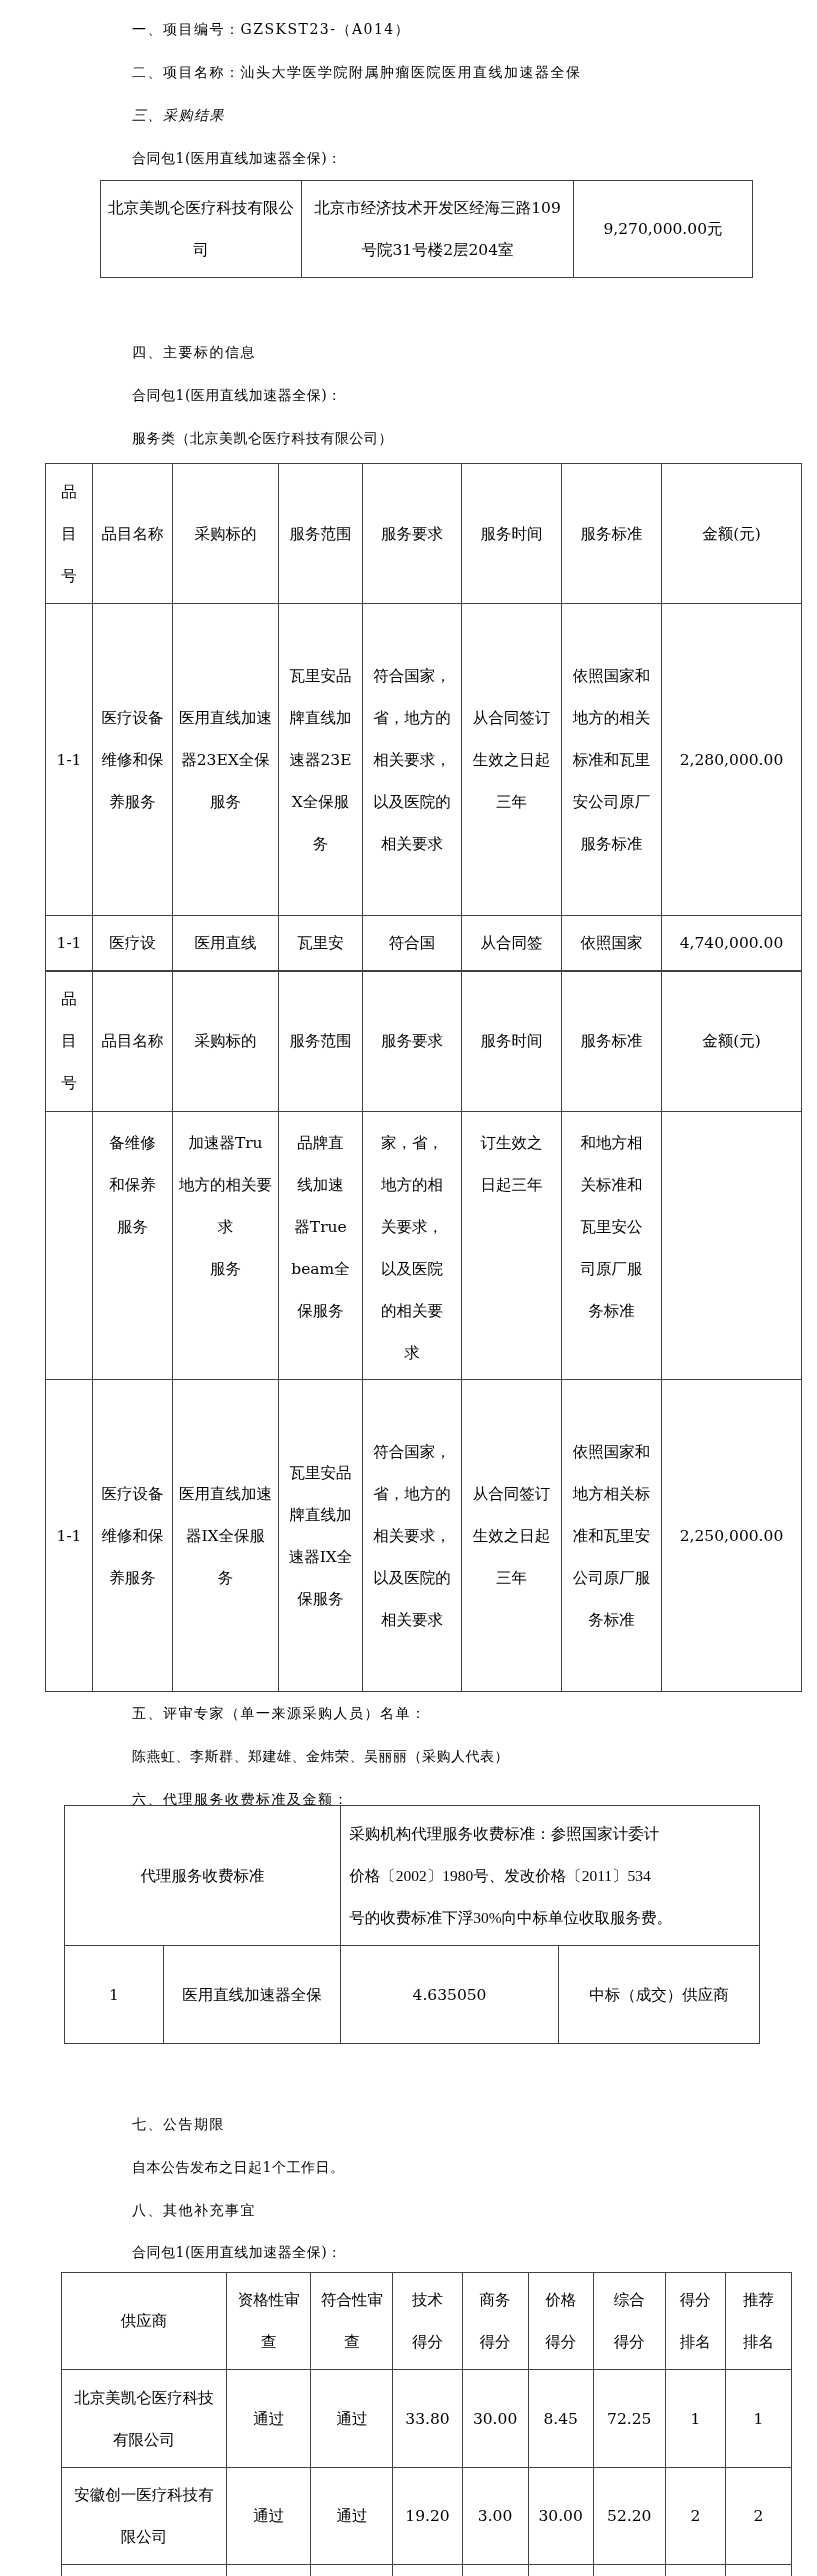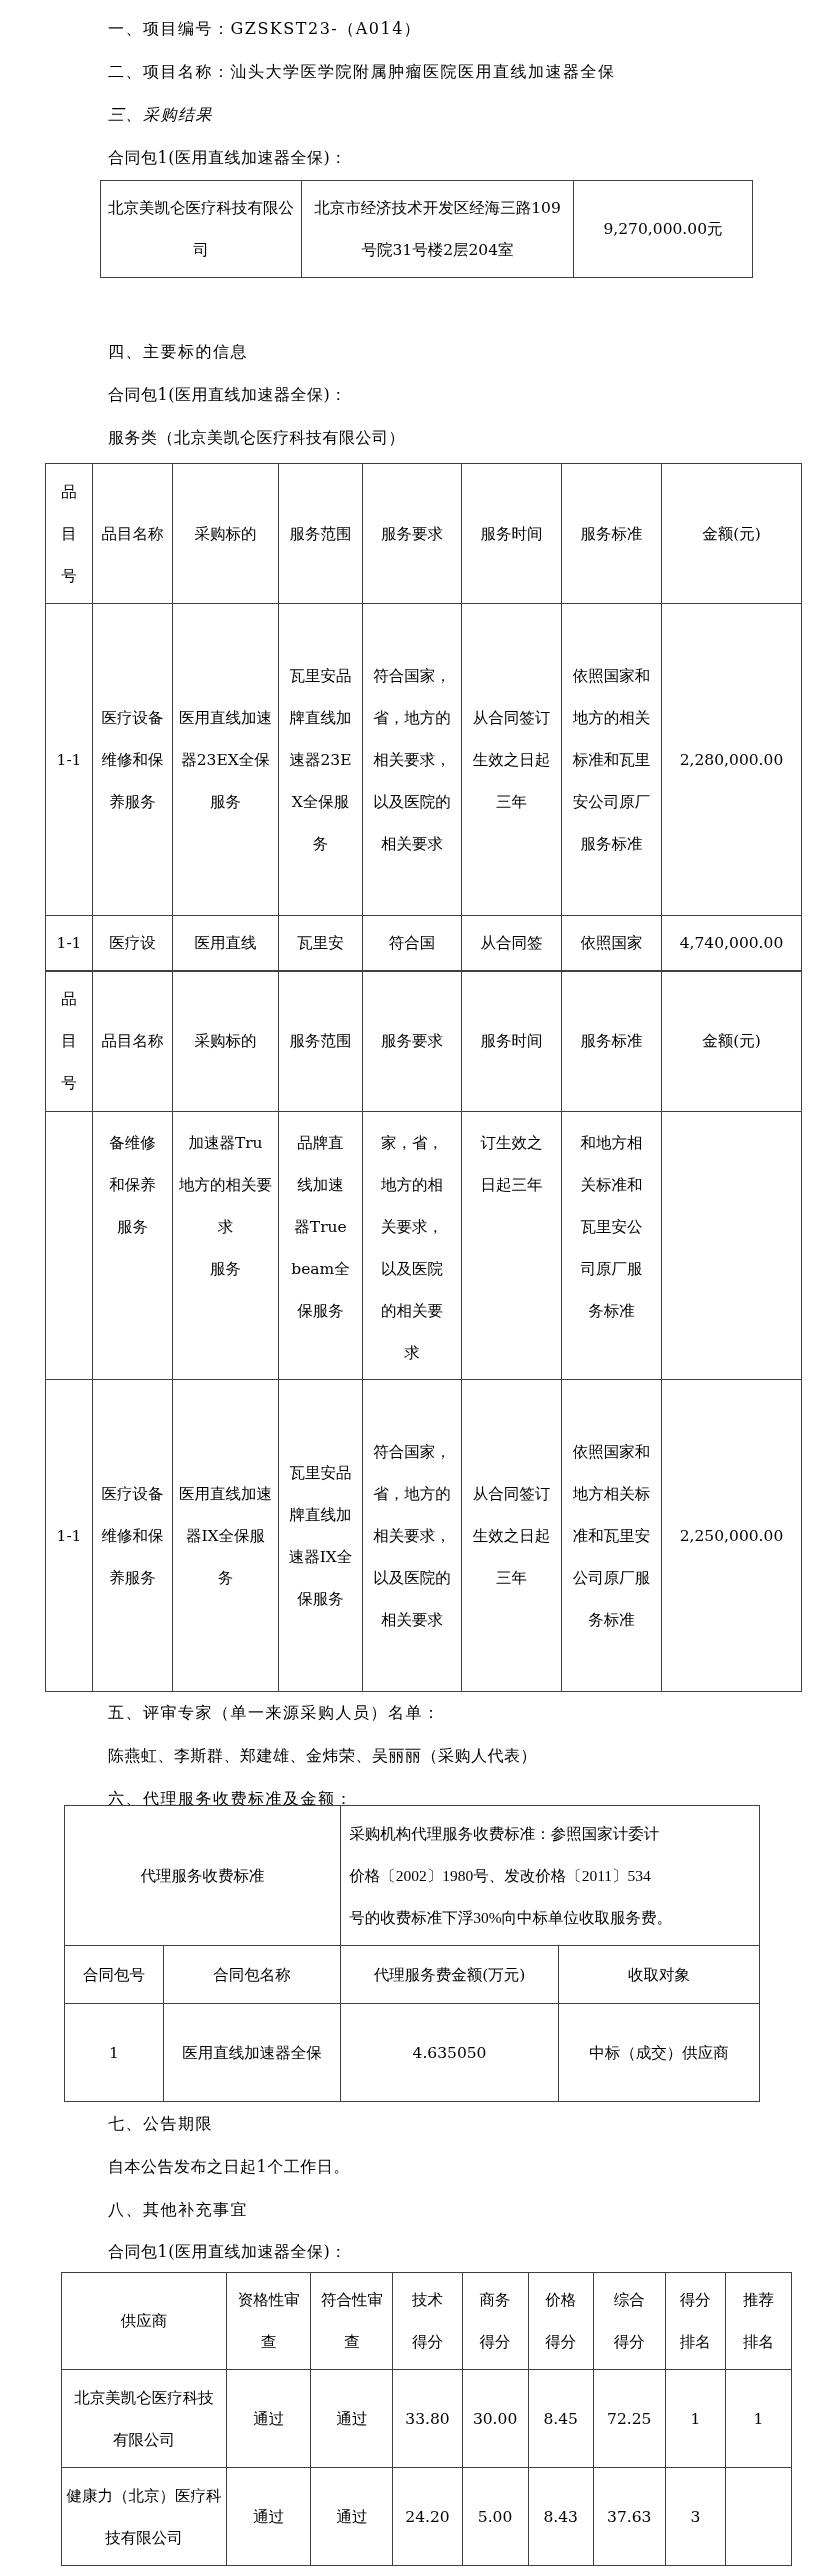--- a/index.html
+++ b/index.html
@@ -9,7 +9,7 @@
     color: #000000;
   }
   .line {
-    position: absolute; left: 108px; font-size: 16px; line-height: 20.6px;
+    position: absolute; left: 132px; font-size: 14px; line-height: 20.6px;
     white-space: nowrap; letter-spacing: 1.5px;
   }
   .line.plain { letter-spacing: 0.5px; }

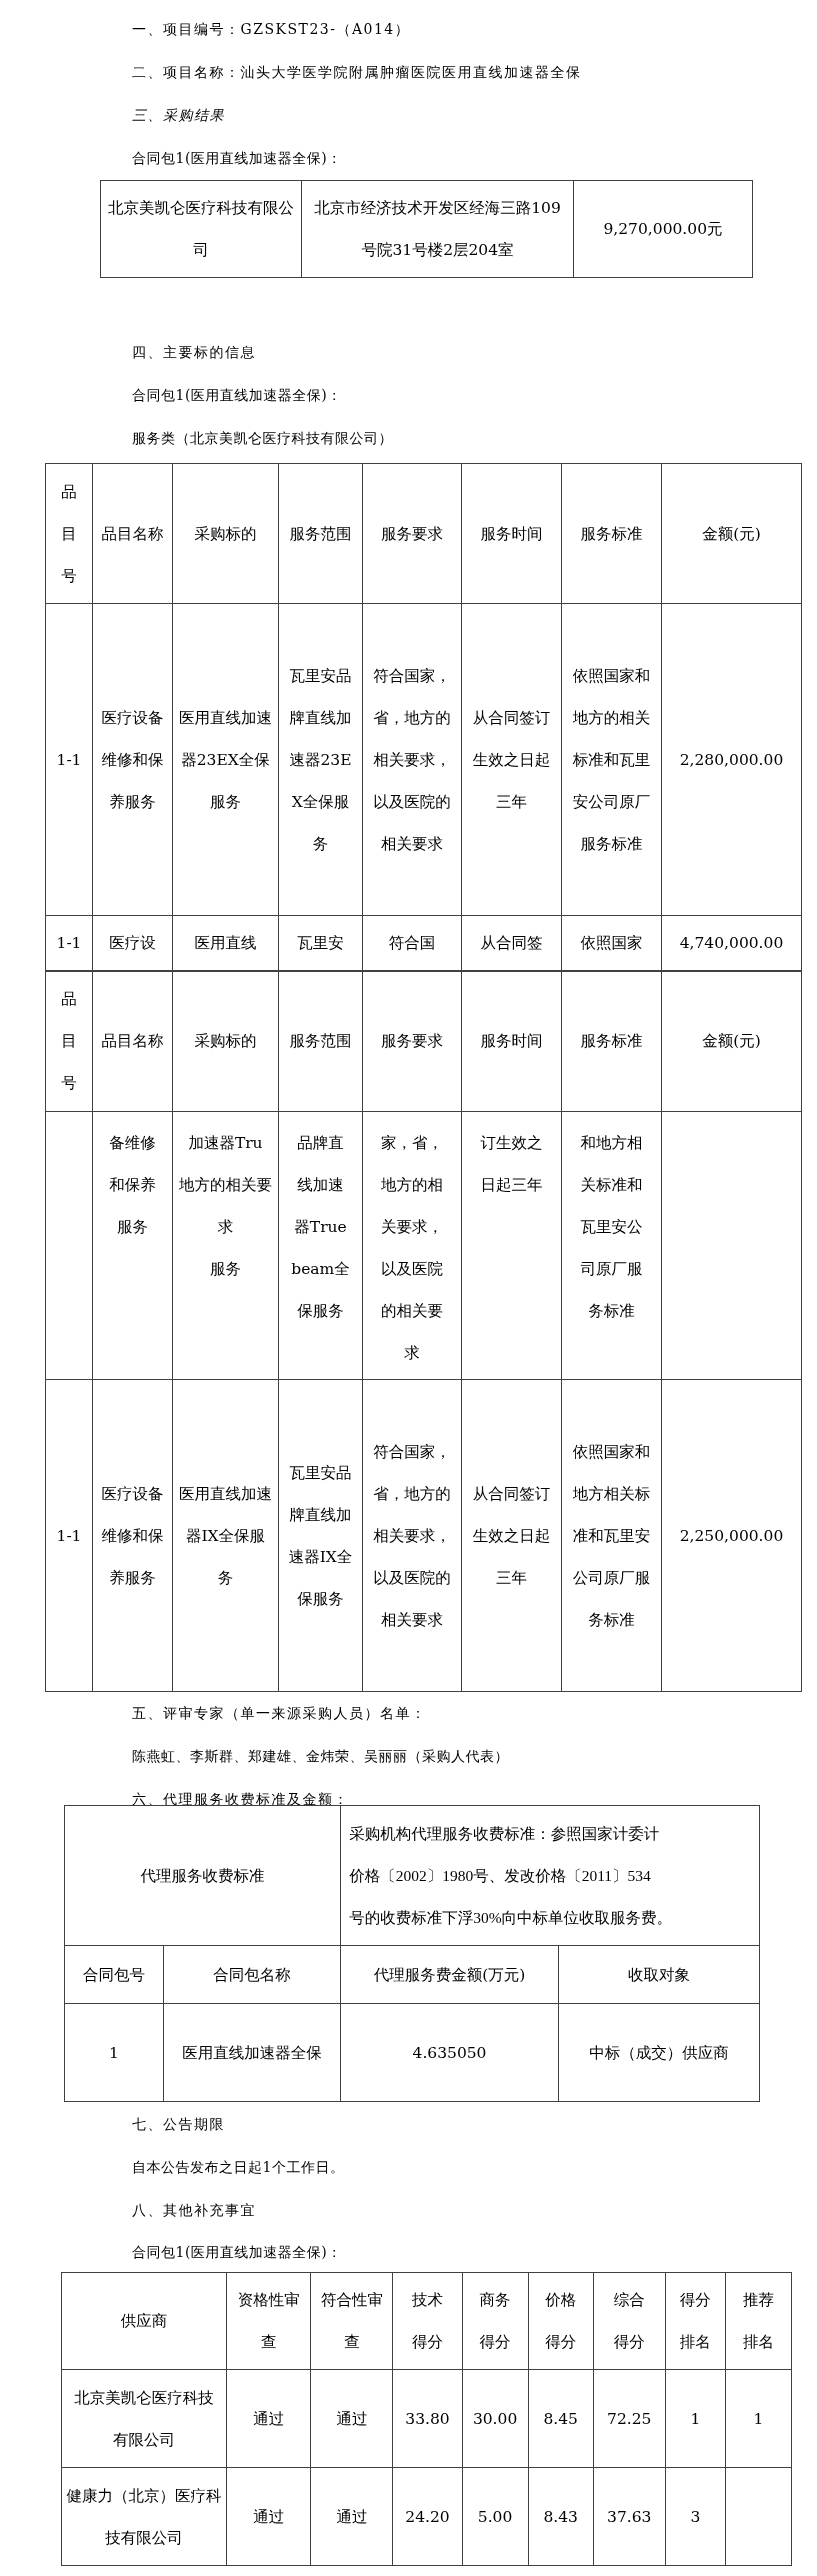--- a/index.html
+++ b/index.html
@@ -177,12 +177,6 @@
       <span style="display:block; white-space:nowrap;">价格〔2002〕1980号、发改价格〔2011〕534</span>
       <span style="display:block; white-space:nowrap;">号的收费标准下浮30%向中标单位收取服务费。</span>
     </td>
-  </tr>
-  <tr style="height:58px;">
-    <td>合同包号</td>
-    <td>合同包名称</td>
-    <td style="white-space:nowrap; padding:0 2.1px;">代理服务费金额(万元)</td>
-    <td>收取对象</td>
   </tr>
   <tr style="height:98px;">
     <td>1</td>

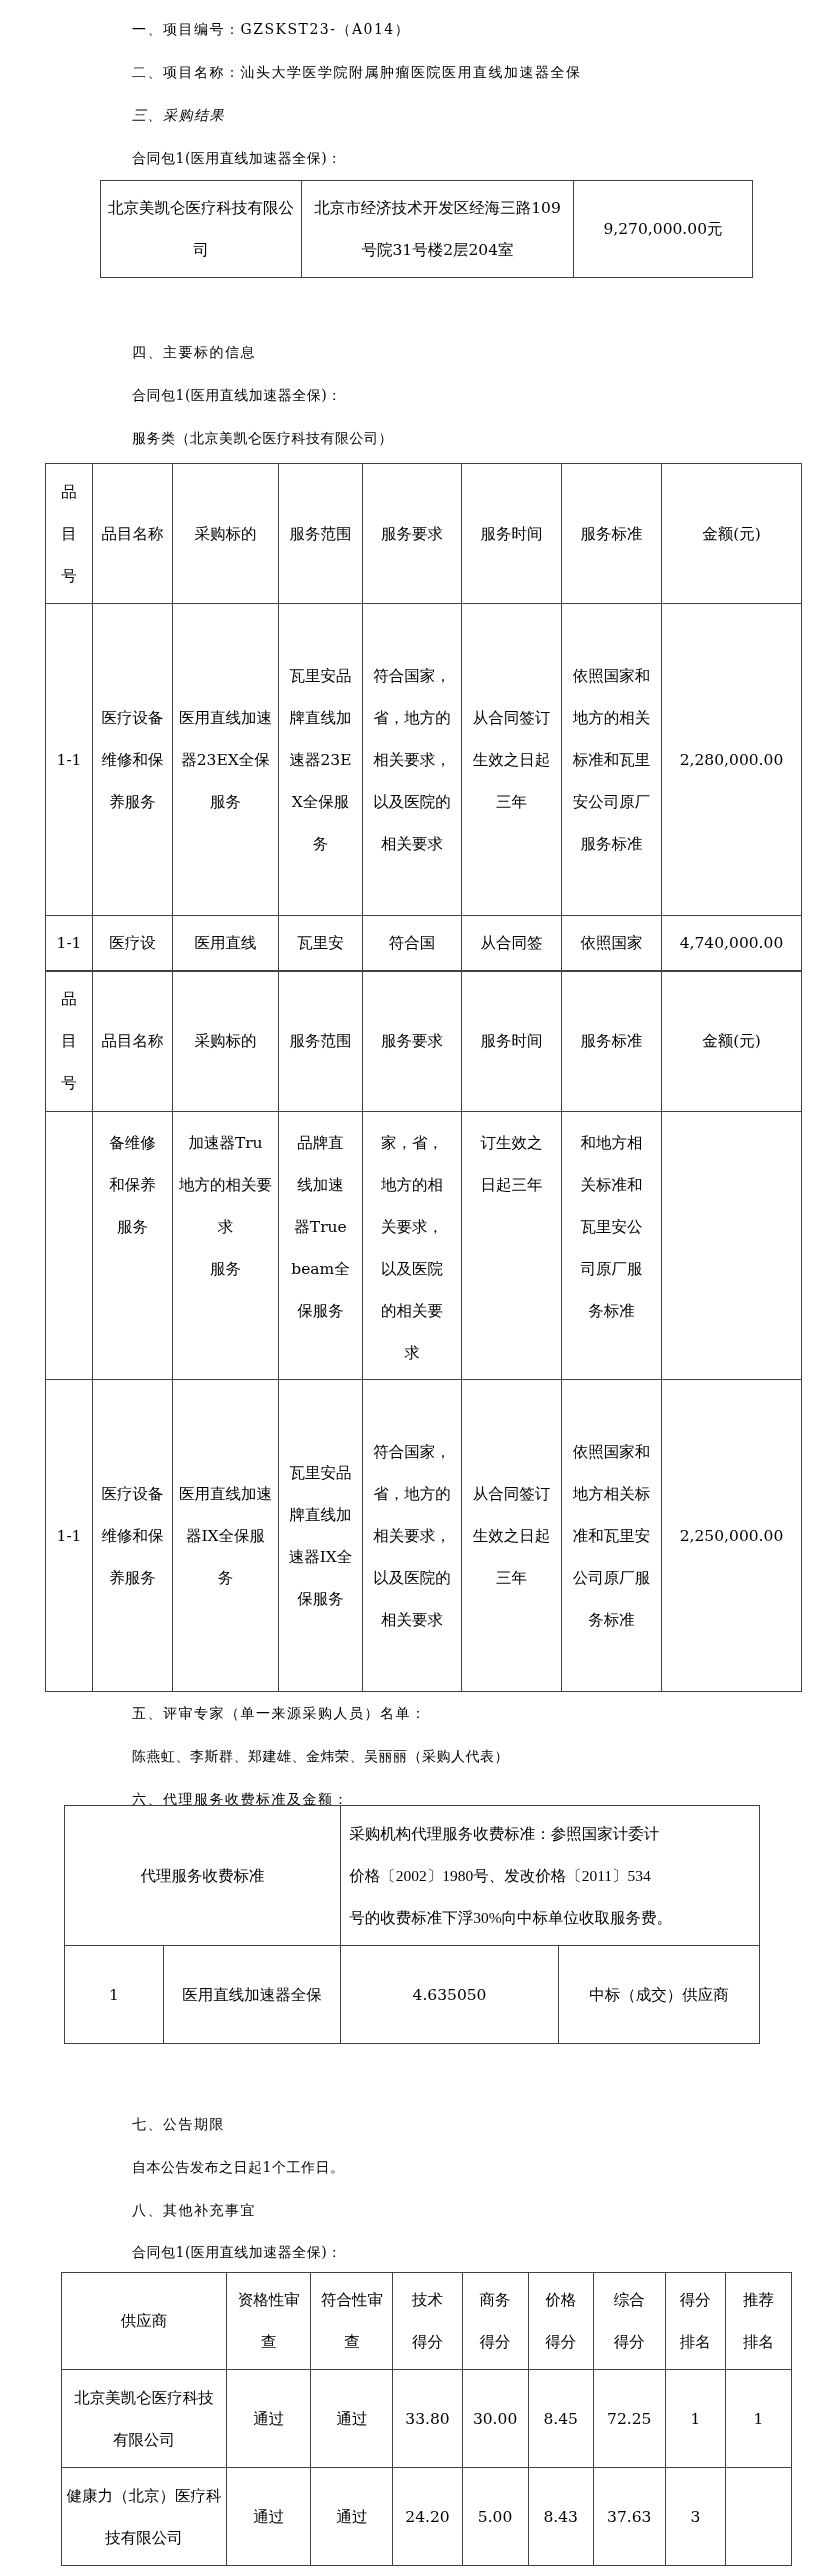--- a/index.html
+++ b/index.html
@@ -227,6 +227,17 @@
     <td>1</td>
     <td>1</td>
   </tr>
+  <tr style="height:97px;">
+    <td style="padding:0 10.3px;">安徽创一医疗科技有限公司</td>
+    <td>通过</td>
+    <td>通过</td>
+    <td style="padding:0 1px;">19.20</td>
+    <td style="padding:0 1px;">3.00</td>
+    <td style="padding:0 1px;">30.00</td>
+    <td style="padding:0 1px;">52.20</td>
+    <td>2</td>
+    <td>2</td>
+  </tr>
   <tr style="height:98px;">
     <td style="padding:0 4.1px;">健康力（北京）医疗科技有限公司</td>
     <td>通过</td>

